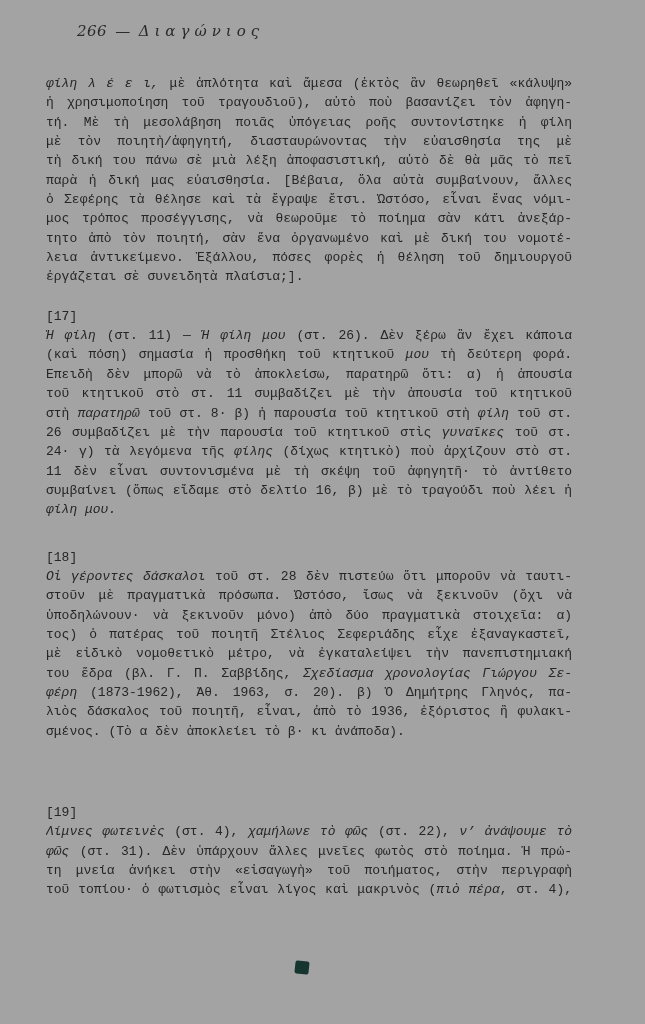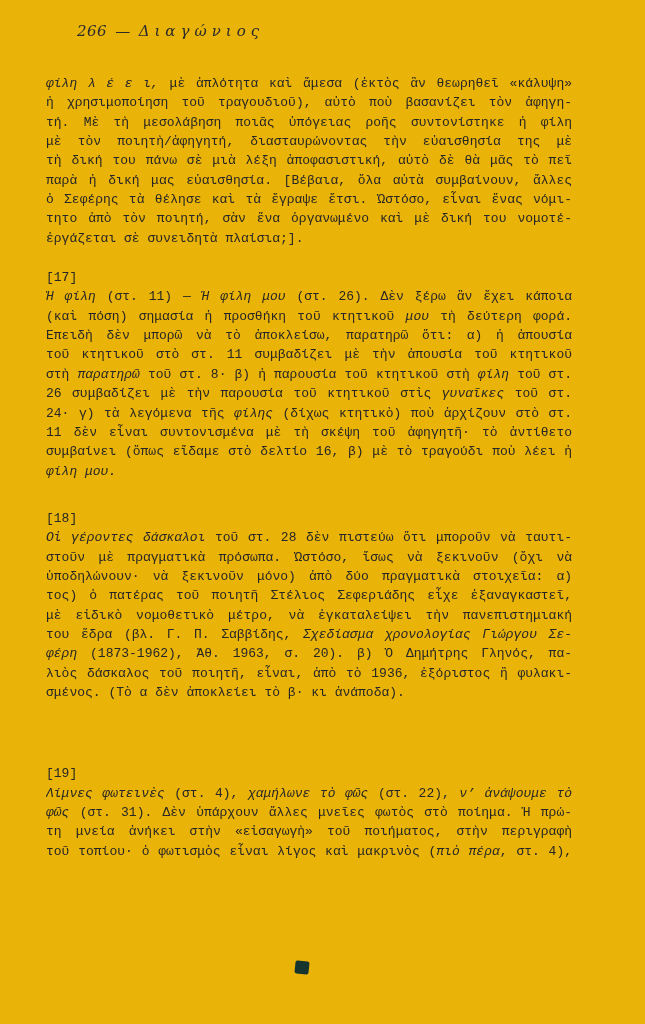--- a/index.html
+++ b/index.html
@@ -54,7 +54,7 @@
 </head>
 <body>
 
-<div class="page" style="background-color: #eab308;">
+<div class="page" style="background-color: #a3a3a3;">
 
   <div class="header">
     <span>266</span><span class="sep">—</span><span class="title">Διαγώνιος</span>

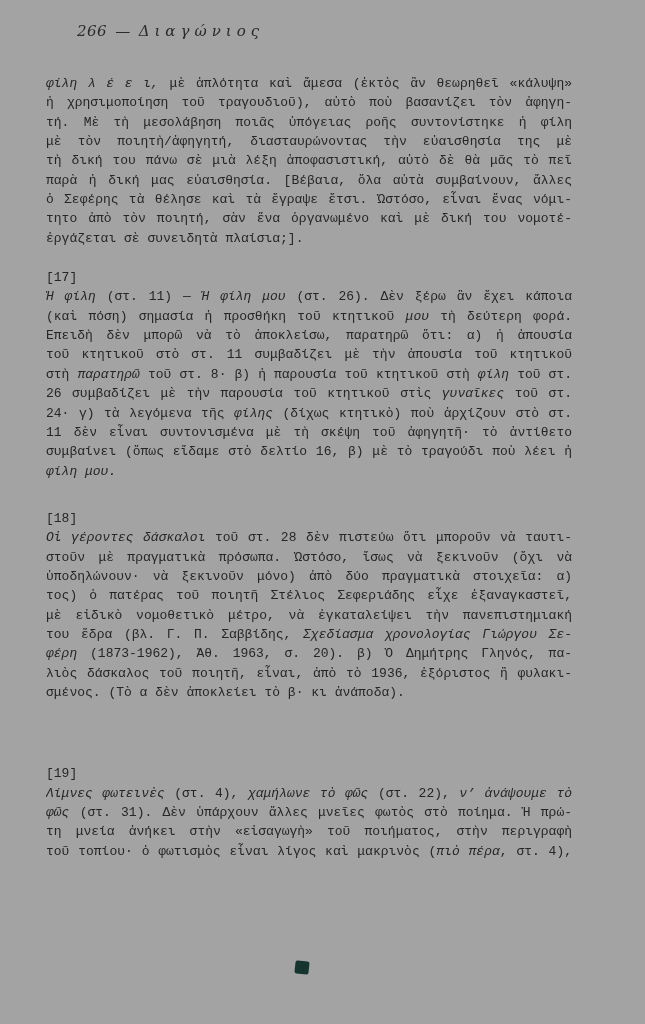--- a/index.html
+++ b/index.html
@@ -69,6 +69,7 @@
         <div class="line"><span>τὴ δική του πάνω σὲ μιὰ λέξη ἀποφασιστική, αὐτὸ δὲ θὰ μᾶς τὸ πεῖ</span></div>
         <div class="line"><span>παρὰ ἡ δική μας εὐαισθησία. [Βέβαια, ὅλα αὐτὰ συμβαίνουν, ἄλλες</span></div>
         <div class="line"><span>ὁ Σεφέρης τὰ θέλησε καὶ τὰ ἔγραψε ἔτσι. Ὡστόσο, εἶναι ἕνας νόμι-</span></div>
+        <div class="line"><span>μος τρόπος προσέγγισης, νὰ θεωροῦμε τὸ ποίημα σὰν κάτι ἀνεξάρ-</span></div>
         <div class="line"><span>τητο ἀπὸ τὸν ποιητή, σὰν ἕνα ὀργανωμένο καὶ μὲ δική του νομοτέ-</span></div>
         <div class="line noj"><span>ἐργάζεται σὲ συνειδητὰ πλαίσια;].</span></div>
       </div>

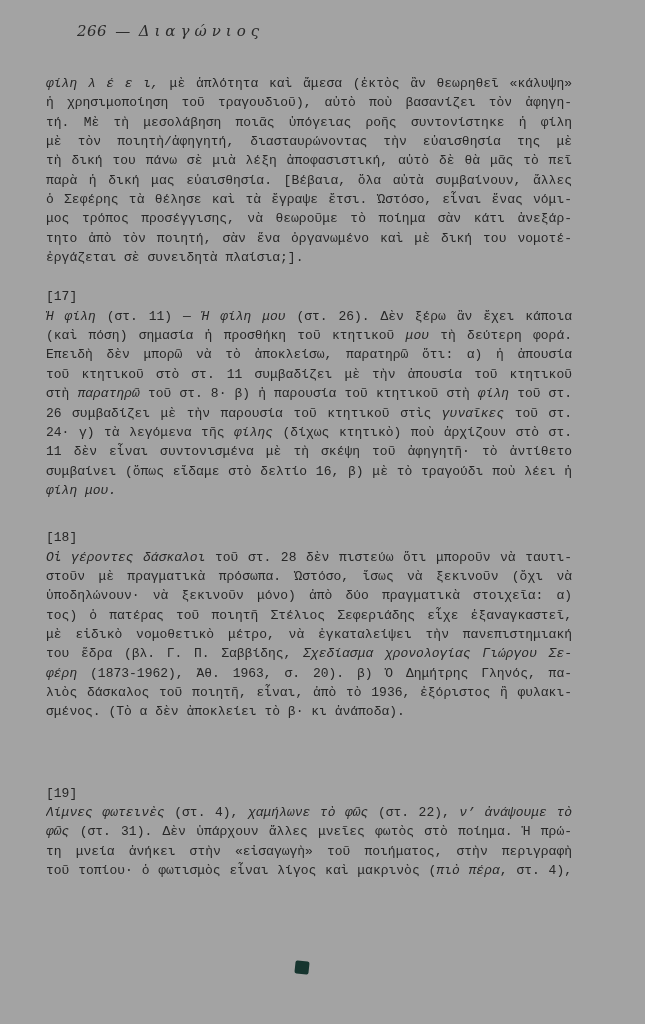--- a/index.html
+++ b/index.html
@@ -71,6 +71,7 @@
         <div class="line"><span>ὁ Σεφέρης τὰ θέλησε καὶ τὰ ἔγραψε ἔτσι. Ὡστόσο, εἶναι ἕνας νόμι-</span></div>
         <div class="line"><span>μος τρόπος προσέγγισης, νὰ θεωροῦμε τὸ ποίημα σὰν κάτι ἀνεξάρ-</span></div>
         <div class="line"><span>τητο ἀπὸ τὸν ποιητή, σὰν ἕνα ὀργανωμένο καὶ μὲ δική του νομοτέ-</span></div>
+        <div class="line"><span>λεια ἀντικείμενο. Ἐξάλλου, πόσες φορὲς ἡ θέληση τοῦ δημιουργοῦ</span></div>
         <div class="line noj"><span>ἐργάζεται σὲ συνειδητὰ πλαίσια;].</span></div>
       </div>
       <div class="section">

